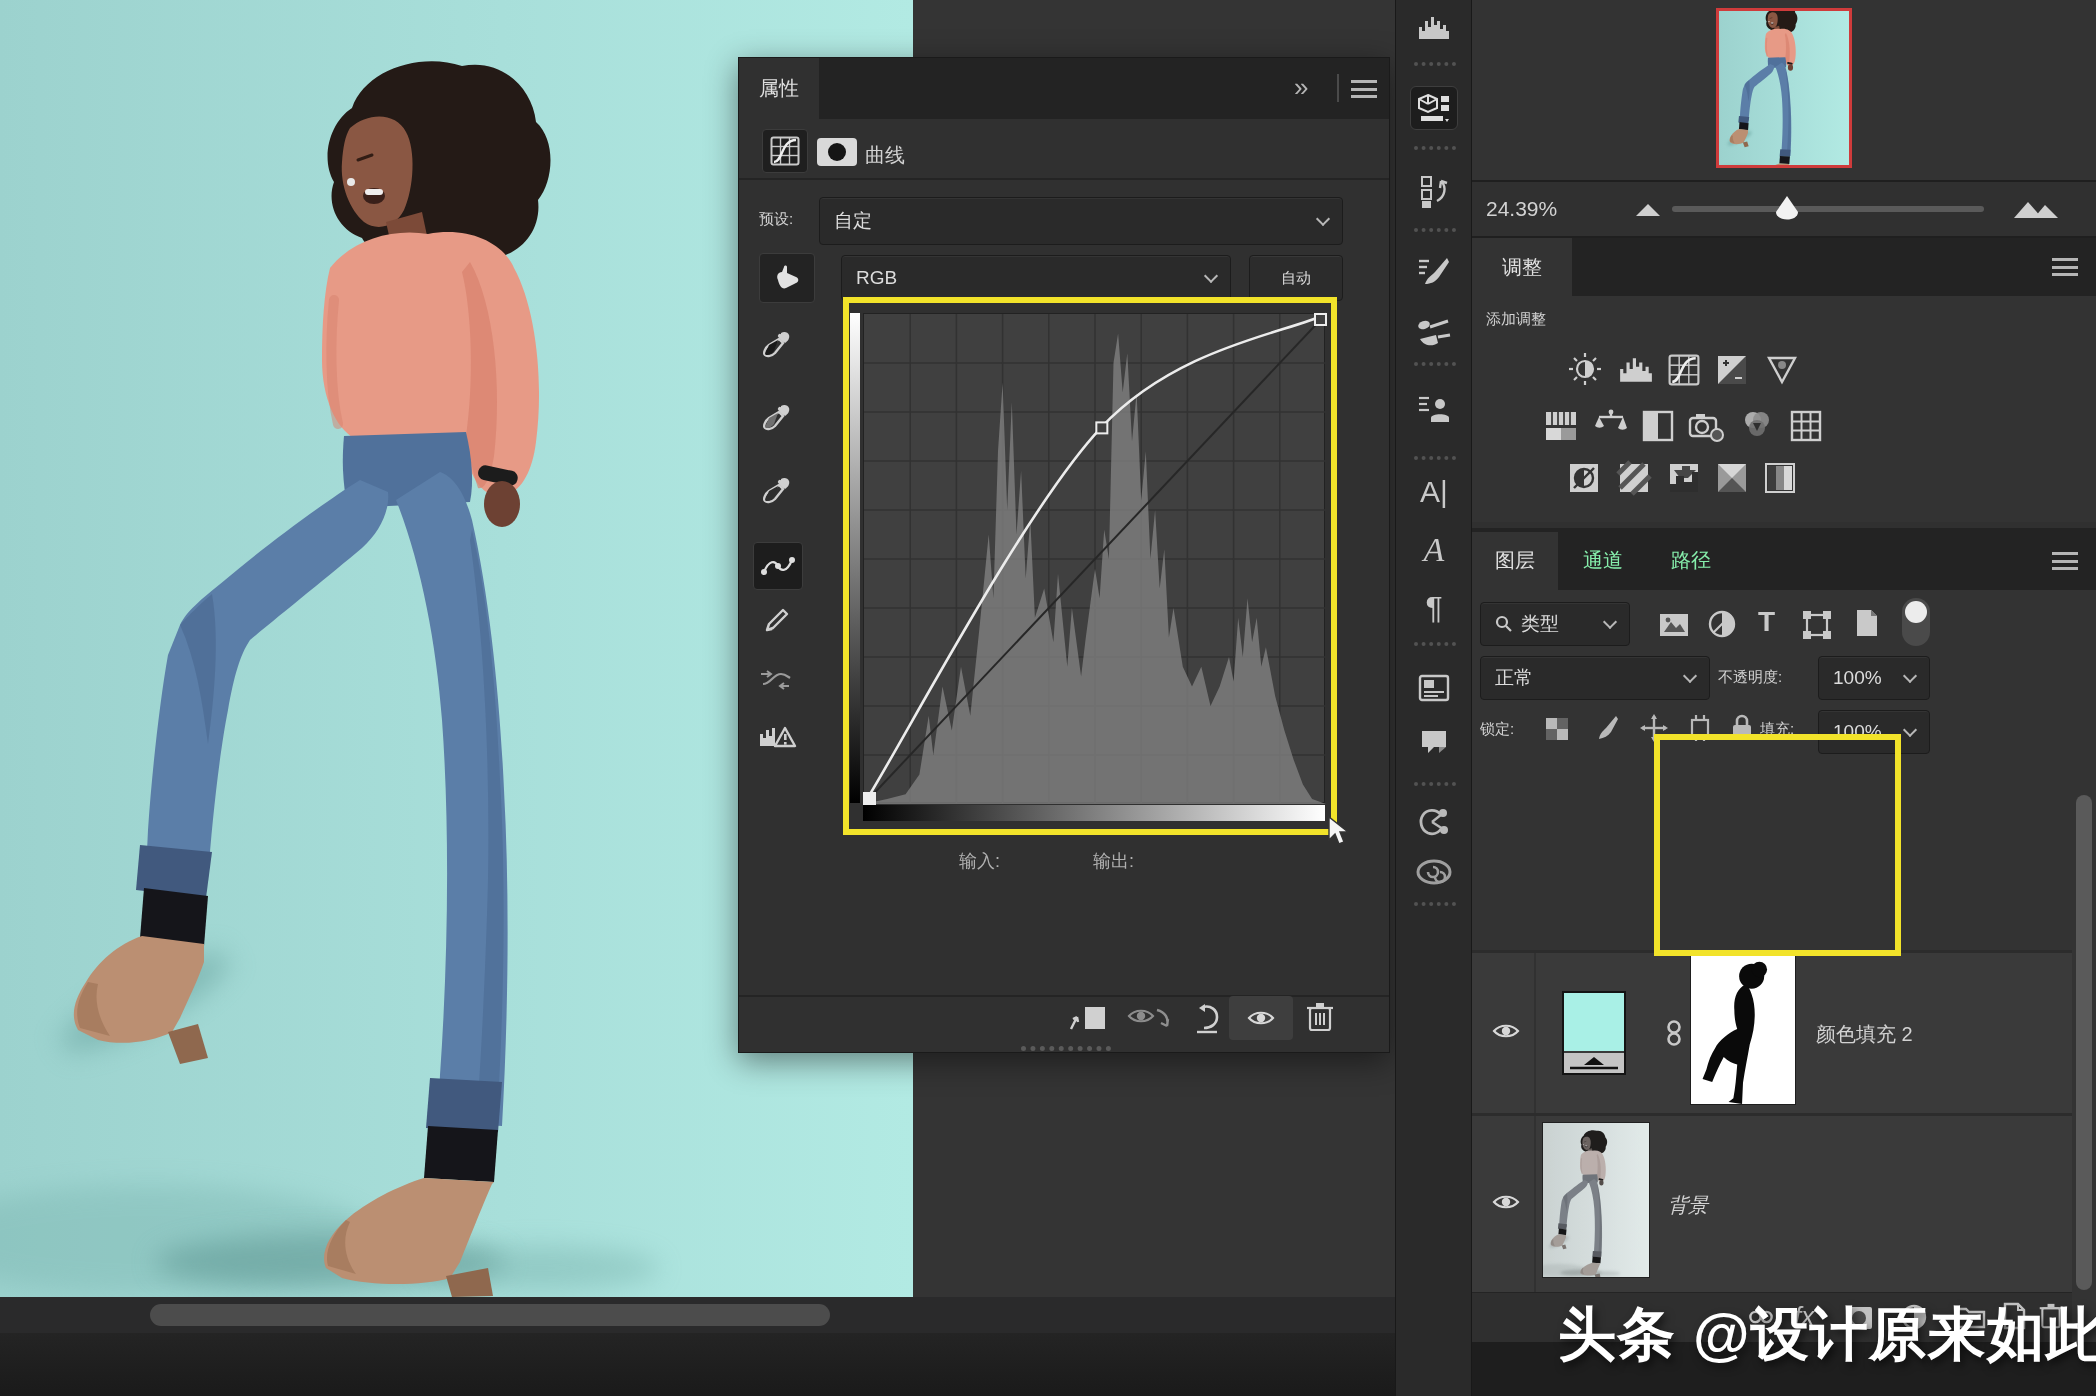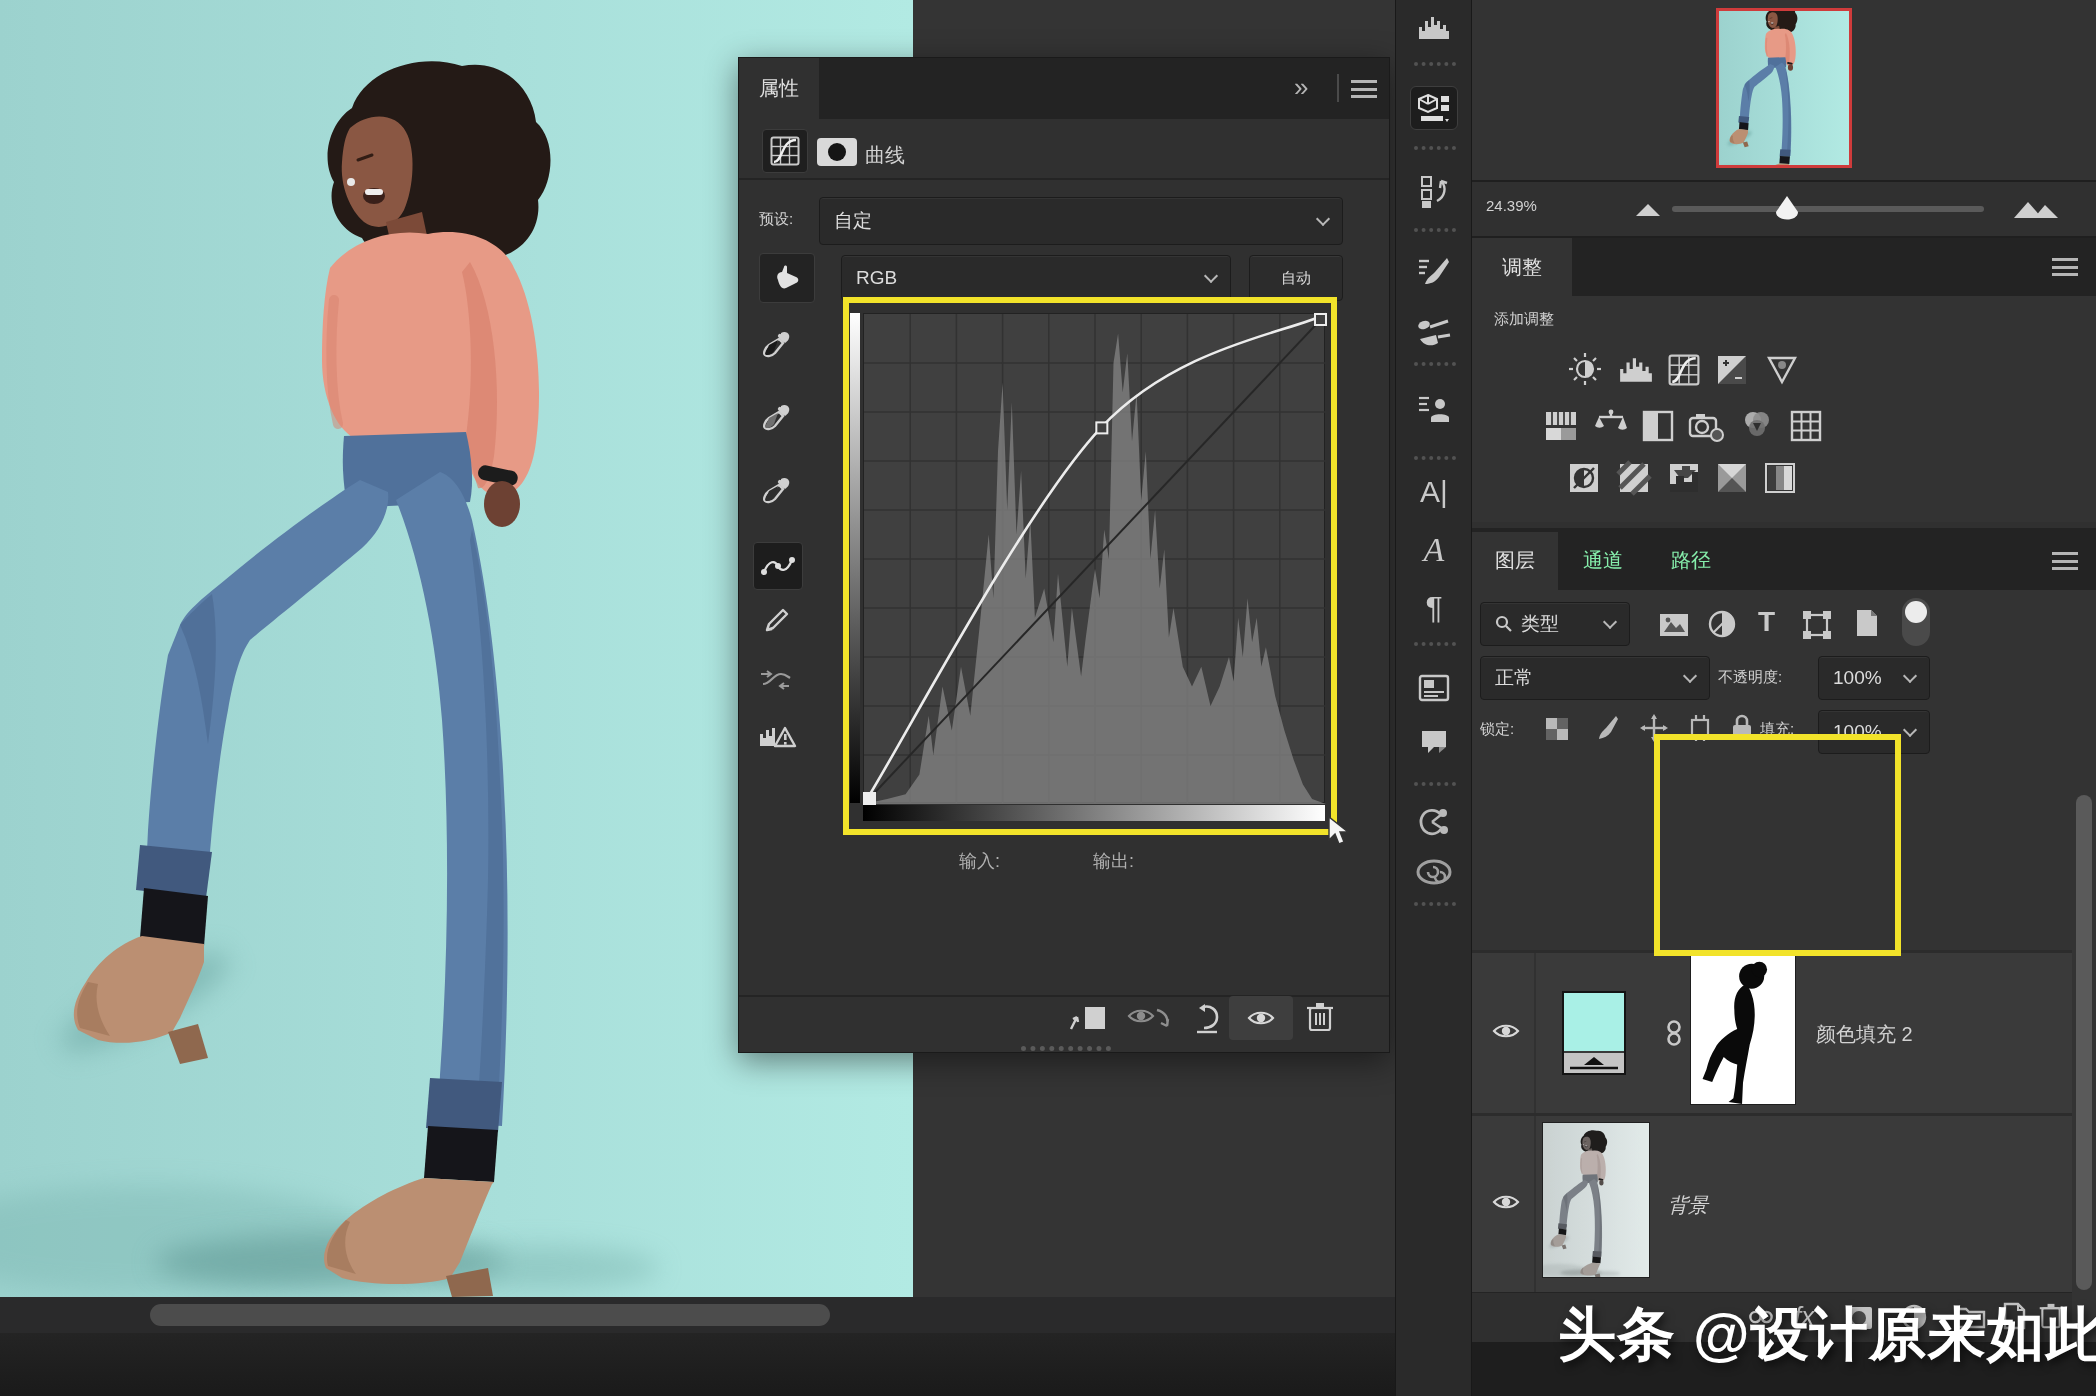--- a/index.html
+++ b/index.html
@@ -413,7 +413,7 @@
     </div>
     <div class="abs row-divider" style="left:0;top:180px;width:624px;height:2px;"></div>
     <div class="abs" style="left:0;top:182px;width:624px;height:54px;background:#303030;">
-      <div class="abs txt" style="left:14px;top:15px;font-size:15px;">24.39%</div>
+      <div class="abs txt" style="left:14px;top:15px;font-size:21px;">24.39%</div>
       <svg class="abs" style="left:162px;top:18px;" width="28" height="18" viewBox="0 0 28 18">
           <path d="M2,16 L14,4 L26,16 Z" fill="#cfcfcf"></path>
         </svg>

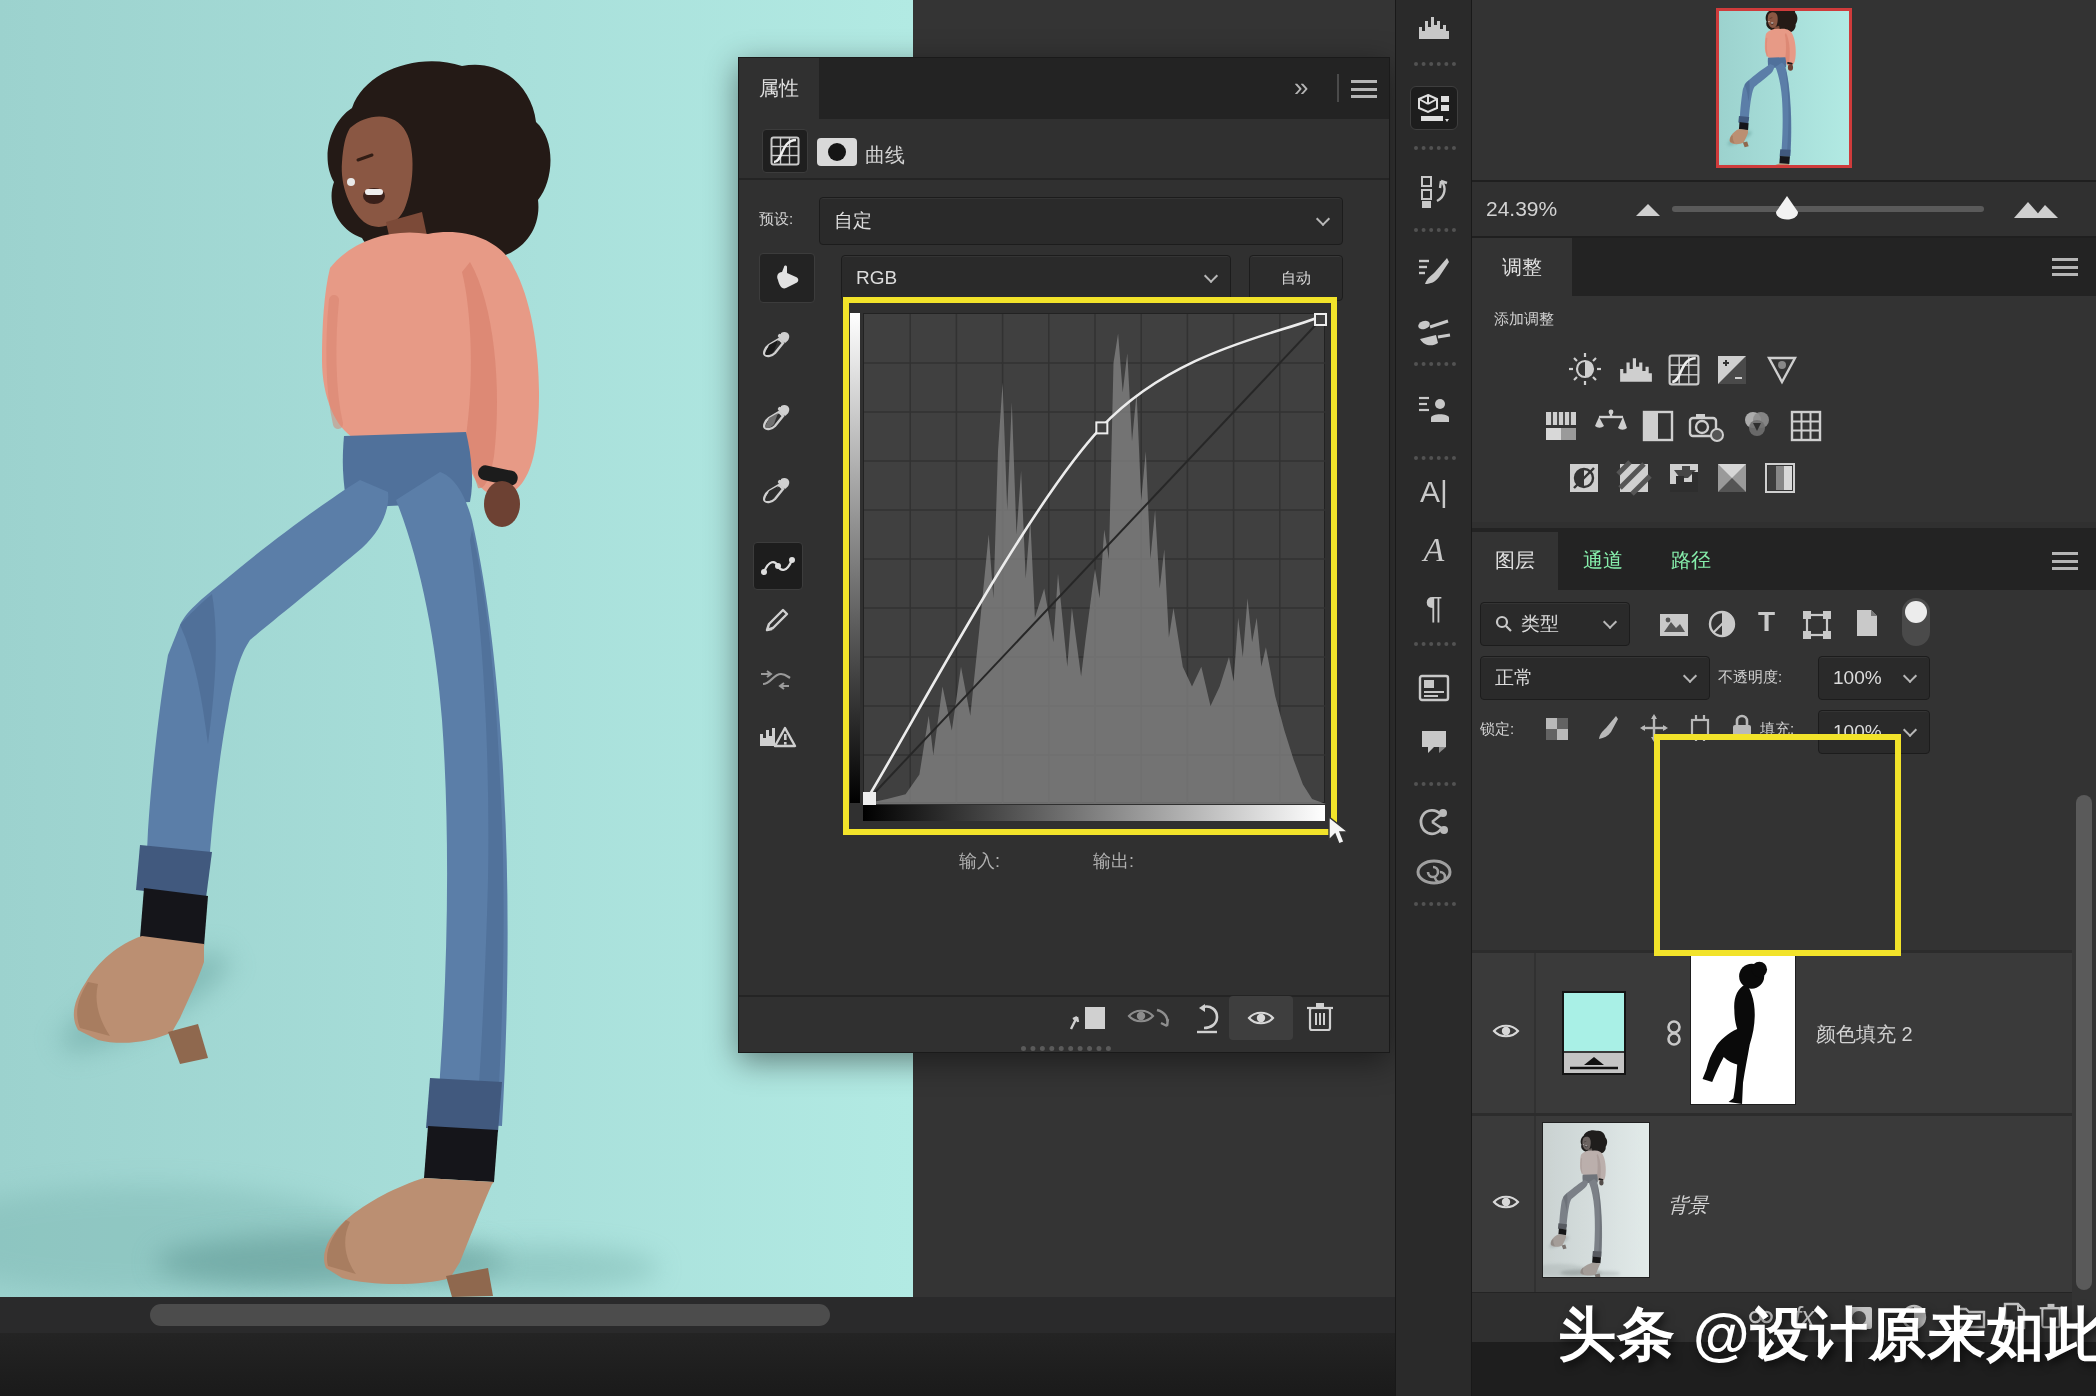--- a/index.html
+++ b/index.html
@@ -433,7 +433,7 @@
       <div class="abs hamburger" style="left:580px;top:20px;"></div>
     </div>
     <div class="abs" style="left:0;top:296px;width:624px;height:226px;background:#333;">
-      <div class="abs txt" style="left:22px;top:14px;text-align:right;">添加调整</div>
+      <div class="abs txt" style="left:14px;top:14px;text-align:right;">添加调整</div>
 
       <svg class="abs" style="left:96px;top:56px;" width="34" height="34" viewBox="0 0 34 34">
           <circle cx="17" cy="17" r="8" fill="none" stroke="#cfcfcf" stroke-width="2.2"></circle>

